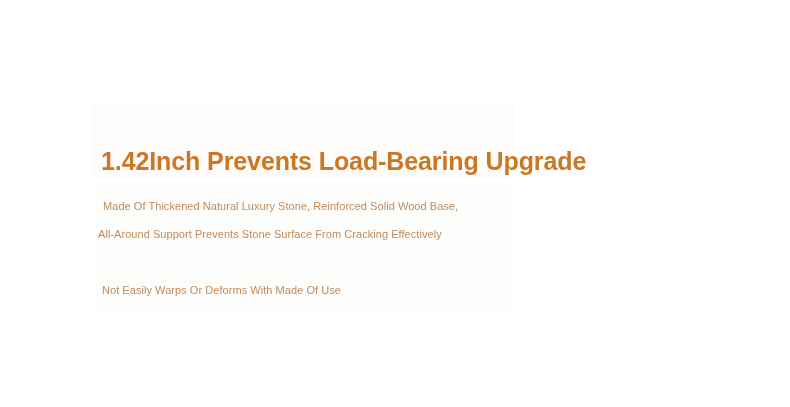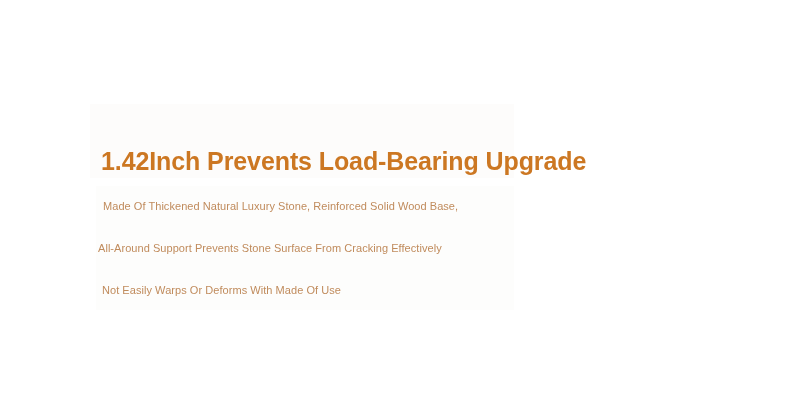--- a/index.html
+++ b/index.html
@@ -81,7 +81,7 @@
   }
 
   .bullet-line.l1 { left: 103px; top: 0px; }
-  .bullet-line.l2 { left: 98px;  top: 42px; }
+  .bullet-line.l2 { left: 98px;  top: 28px; }
   .bullet-line.l3 { left: 102px; top: 84px; }
 </style>
 </head>

